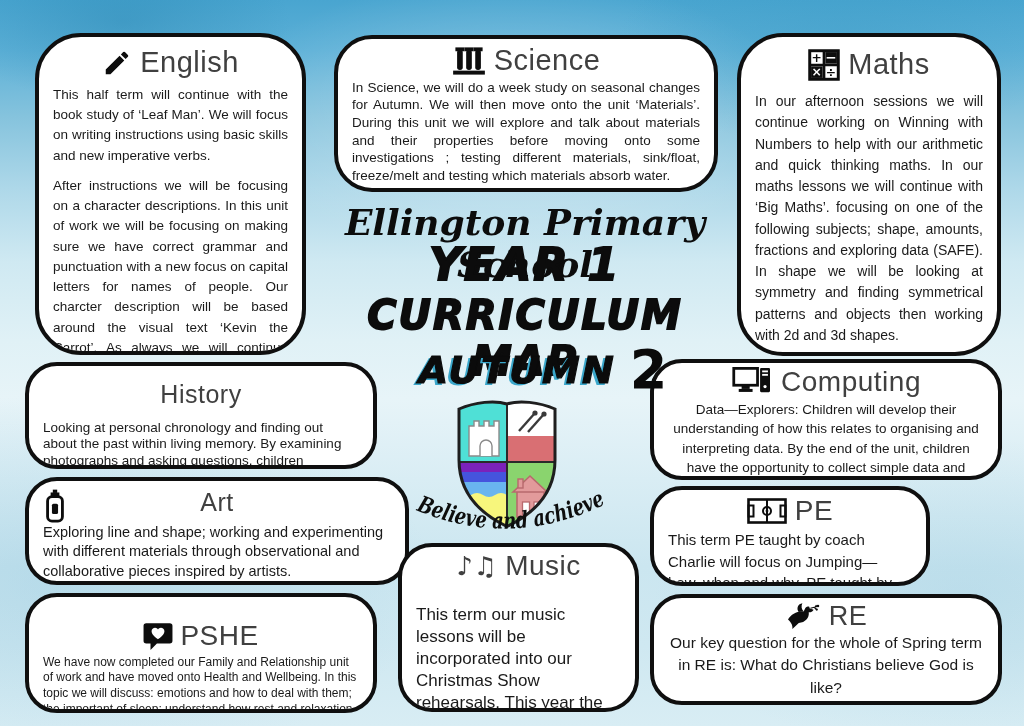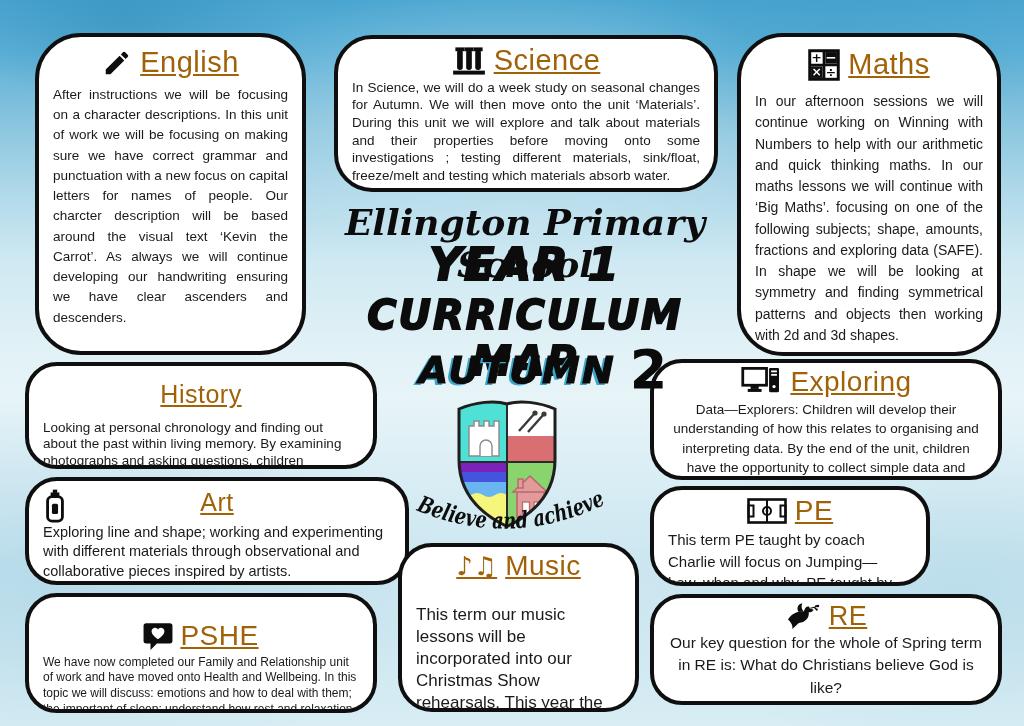--- a/index.html
+++ b/index.html
@@ -23,7 +23,7 @@
   }
   .card-title{
     display:flex; align-items:center; justify-content:center; gap:8px;
-    font-weight:400; color:#a16207; margin:2px 0; letter-spacing:.5px; line-height:1.1;text-decoration:underline;
+    font-weight:400; color:#404040; margin:2px 0; letter-spacing:.5px; line-height:1.1;
   }
   .card-title .icon{display:inline-flex; align-items:center;}
   .txt{margin:4px 0; color:#1a1a1a;}

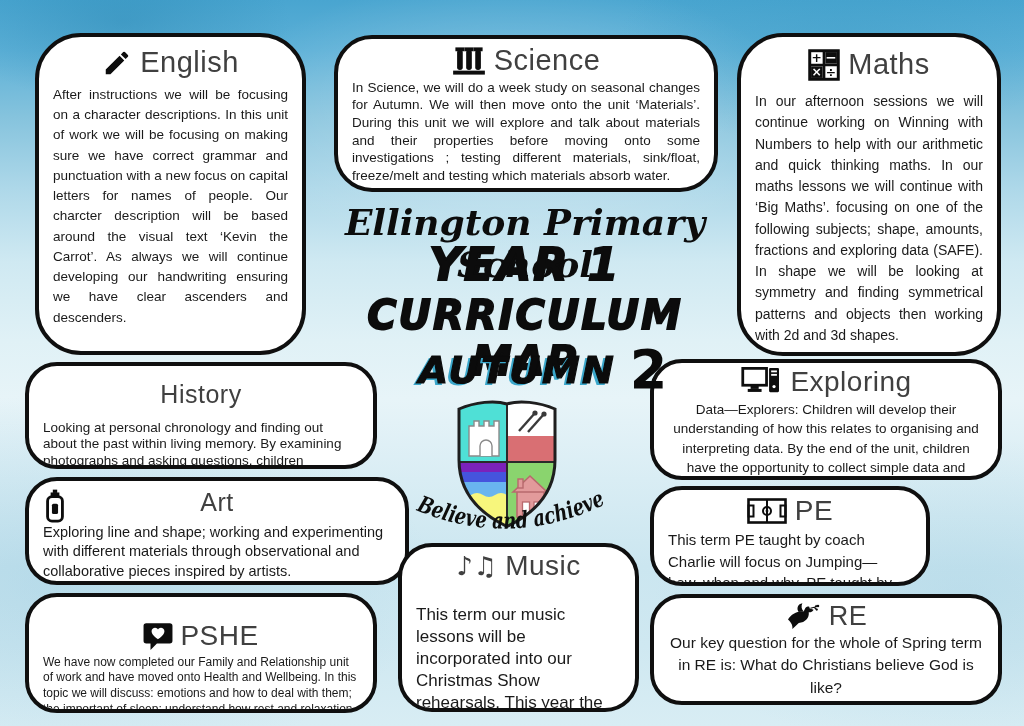--- a/index.html
+++ b/index.html
@@ -96,6 +96,7 @@
       </span>
       <span>English</span>
     </h2>
+    <p class="txt just">This half term will continue with the book study of ‘Leaf Man’. We will focus on writing instructions using basic skills and new imperative verbs.</p>
     <p class="txt just">After instructions we will be focusing on a character descriptions. In this unit of work we will be focusing on making sure we have correct grammar and punctuation with a new focus on capital letters for names of people. Our charcter description will be based around the visual text ‘Kevin the Carrot’. As always we will continue developing our handwriting ensuring we have clear ascenders and descenders.</p>
   </section>
 

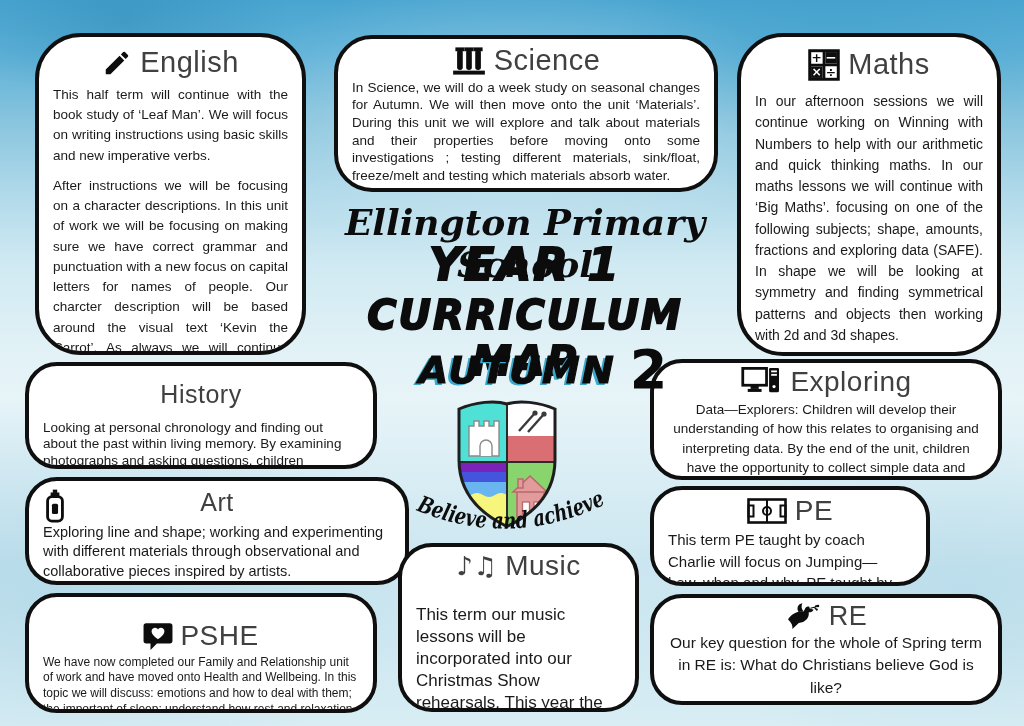--- a/index.html
+++ b/index.html
@@ -186,7 +186,7 @@
           <circle cx="28.3" cy="17" r="1.4" fill="#fff"></circle>
         </svg>
       </span>
-      <span>Exploring</span>
+      <span>Computing</span>
     </h2>
     <p class="txt">Data—Explorers: Children will develop their understanding of how this relates to organising and interpreting data. By the end of the unit, children have the opportunity to collect simple data and present it in a pictogram.</p>
   </section>

